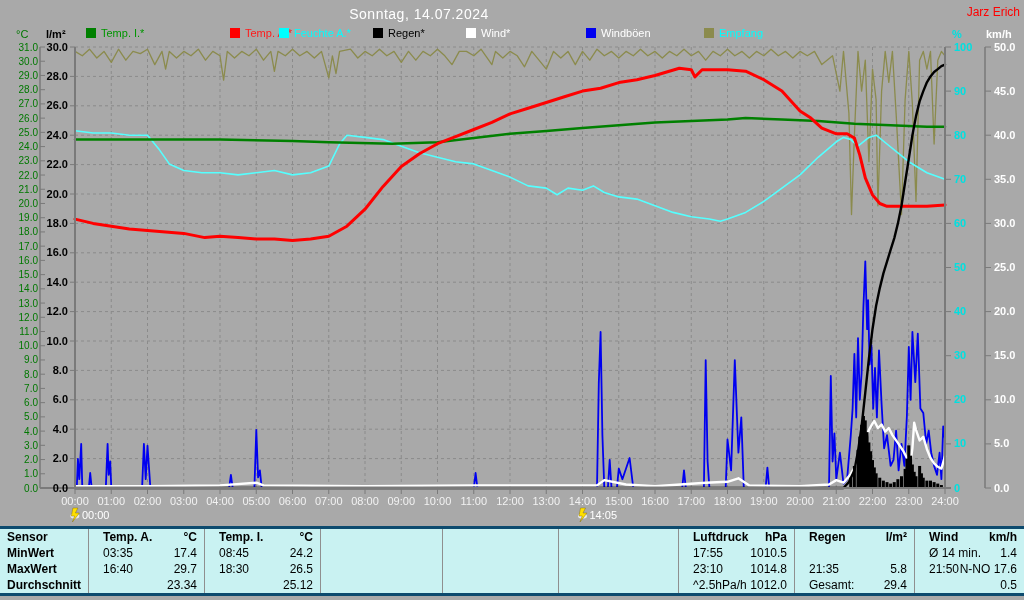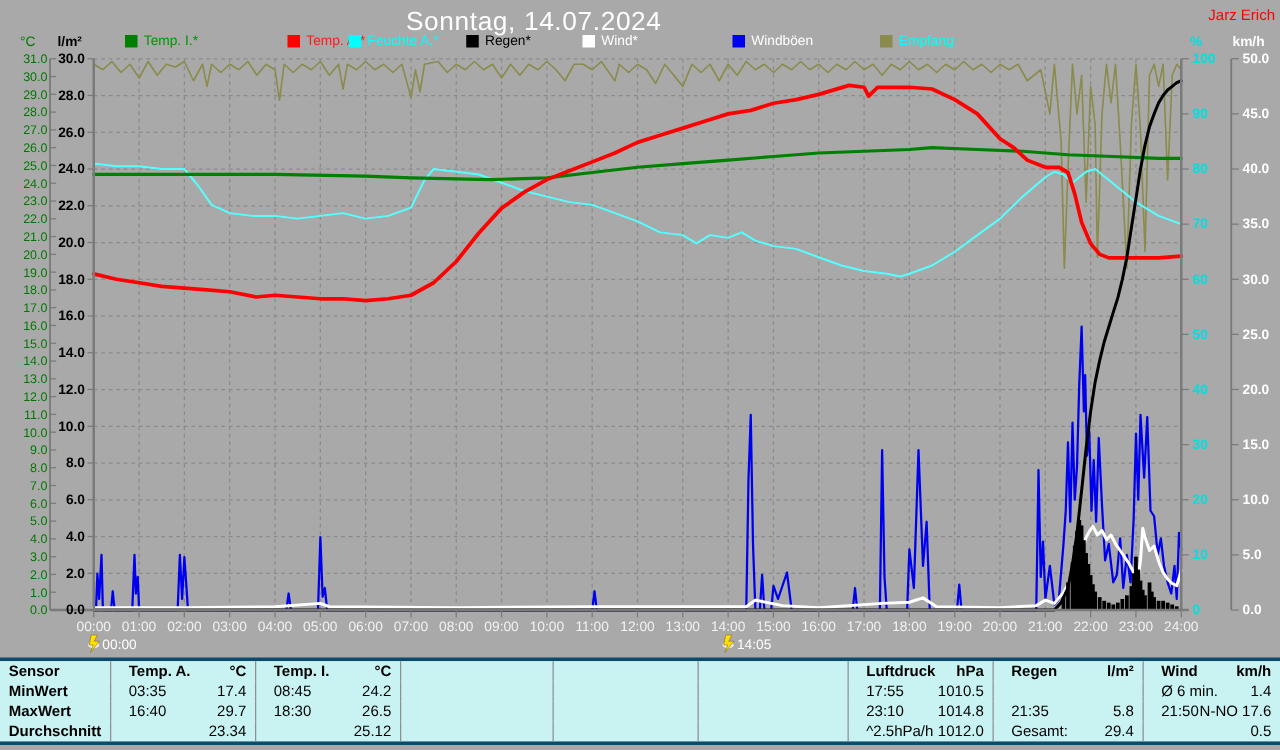--- a/index.html
+++ b/index.html
@@ -5,8 +5,8 @@
   html,body{margin:0;padding:0;background:#666;}
   .screen{position:relative;width:1024px;height:600px;background:#a9a9a9;overflow:hidden;
           font-family:"Liberation Sans",sans-serif;}
-  .title{position:absolute;top:6px;left:8px;width:838px;text-align:center;color:#ffffff;
-         font-size:21px;letter-spacing:.5px;}
+  .title{position:absolute;top:6px;left:0;width:838px;text-align:center;color:#ffffff;
+         font-size:14px;letter-spacing:.5px;}
   .signature{position:absolute;top:5px;right:4px;color:#ff0000;font-size:12px;}
   #legendRow{position:absolute;top:27px;left:0;width:1024px;height:16px;font-size:11px;}
   .unitLbl{position:absolute;top:1px;font-size:11px;font-weight:bold;}

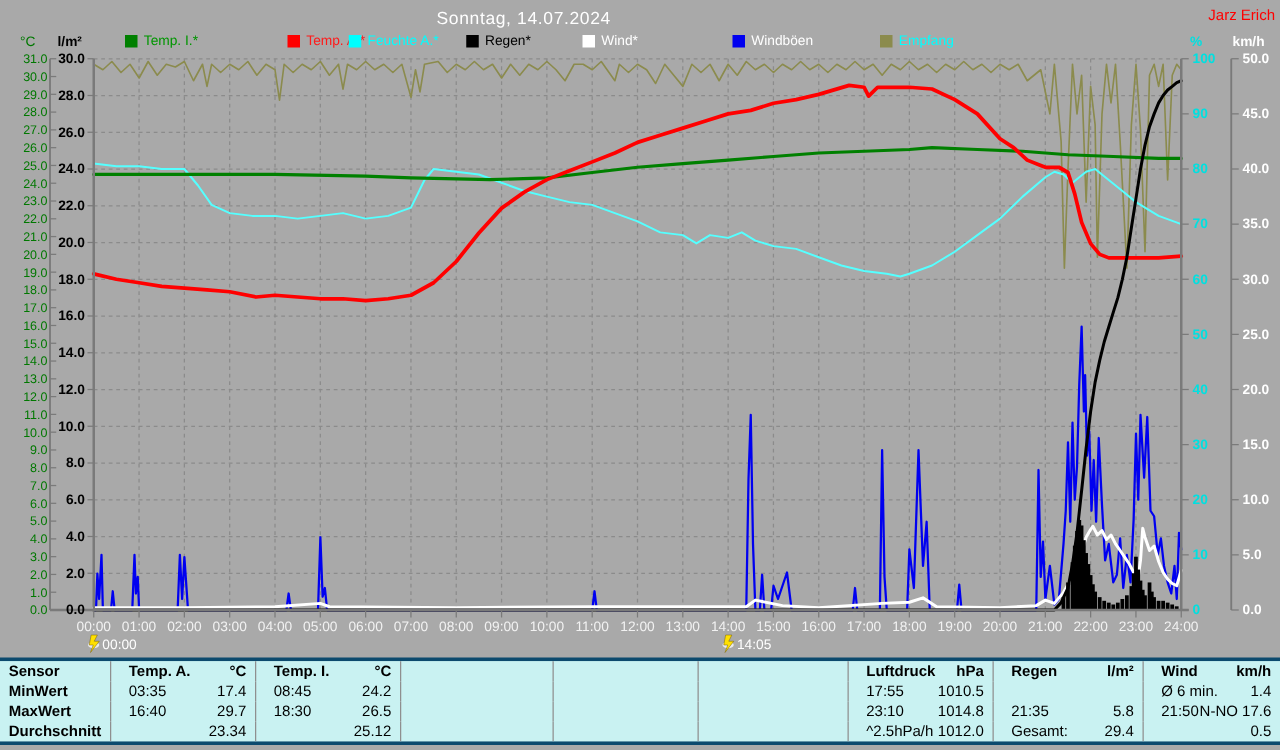--- a/index.html
+++ b/index.html
@@ -320,7 +320,7 @@
       <span class="unitLbl" style="left: 46px; color: rgb(0, 0, 0);">l/m²</span>
       <span class="unitLbl" style="left: 952px; color: rgb(0, 224, 224);">%</span>
       <span class="unitLbl" style="left: 986px; color: rgb(255, 255, 255);">km/h</span>
-      <span class="legend-item" style="left: 100px;">
+      <span class="legend-item" style="left: 86px;">
         <span class="swatch" style="background: rgb(0, 128, 0);"></span>
         <span class="" style="color: rgb(0, 150, 0);">Temp. I.*</span>
       </span>

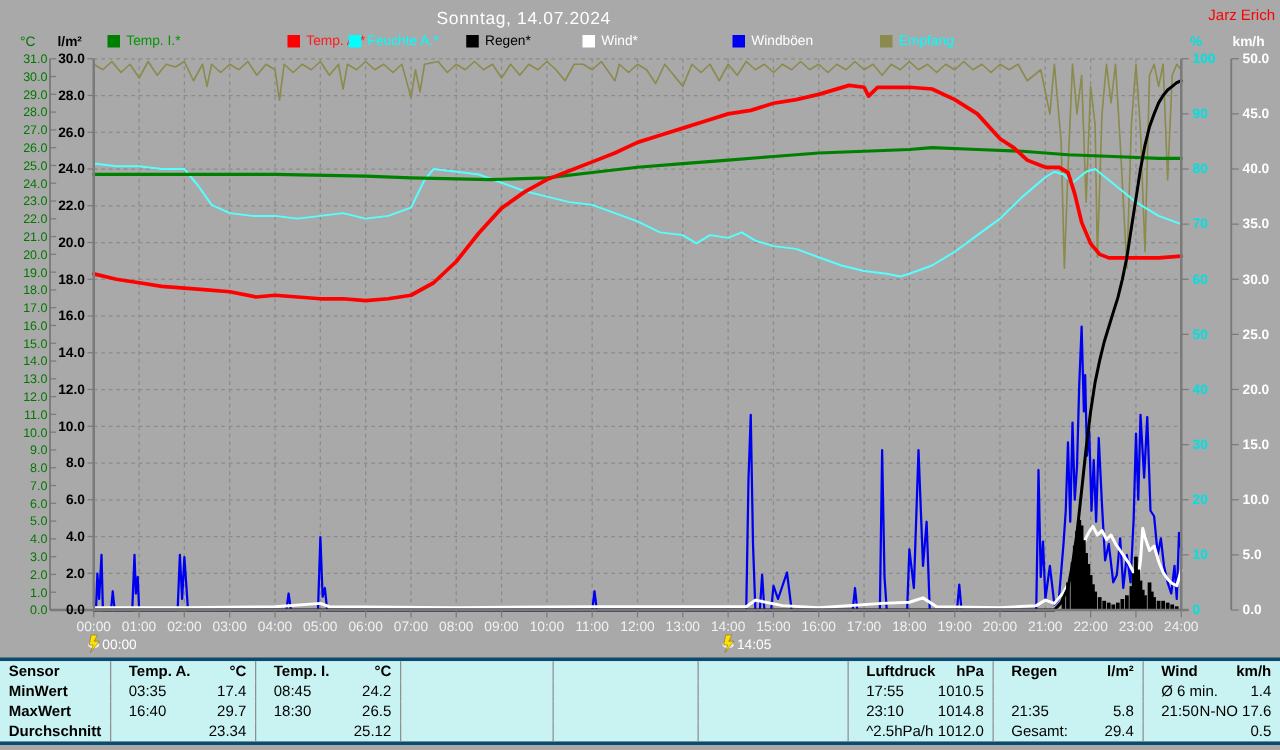--- a/index.html
+++ b/index.html
@@ -414,7 +414,7 @@
           <span class="rt"></span>
         </div>
         <div class="tcell sep">
-          <span class="lt">Ø 6 min.</span>
+          <span class="lt">Ø 14 min.</span>
           <span class="rt">1.4</span>
         </div>
         <div class="tcell rowlbl">MaxWert</div>

